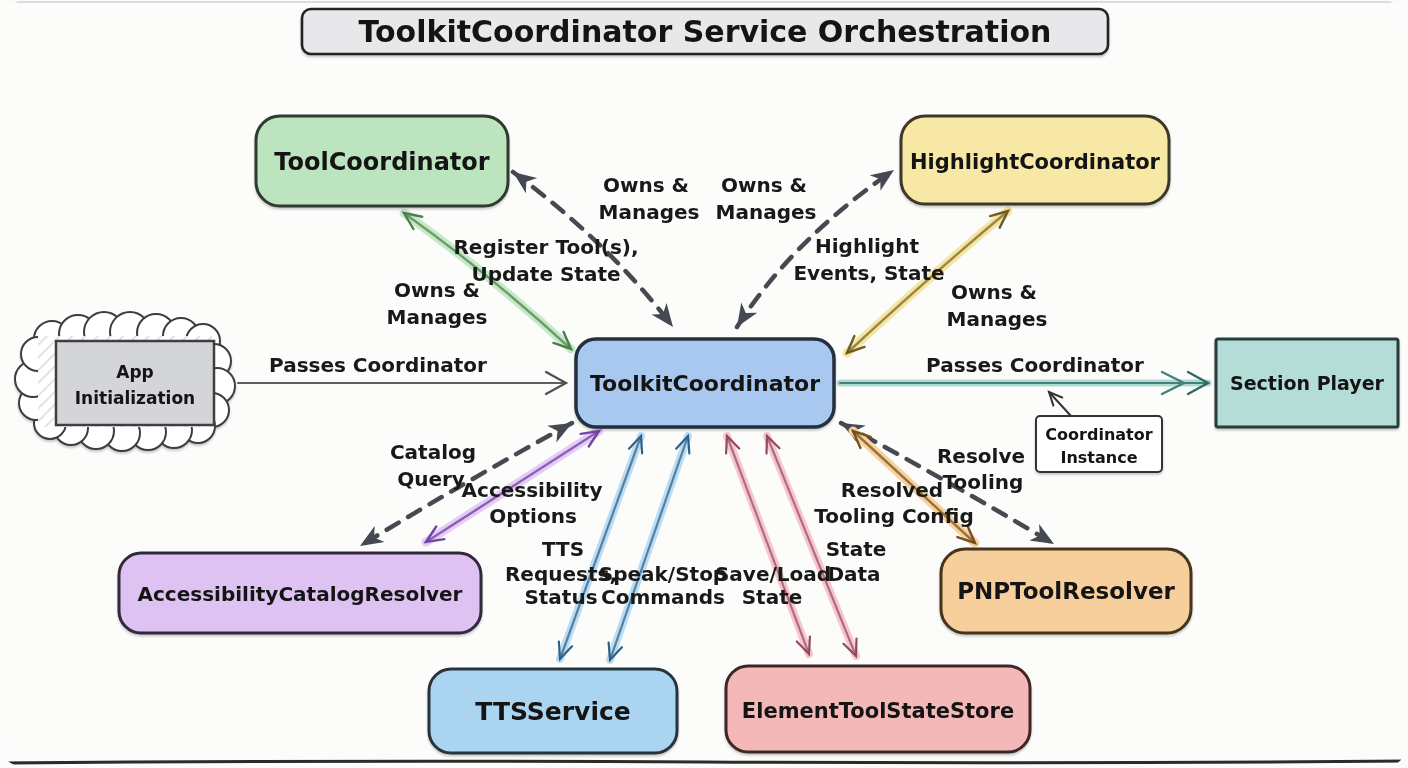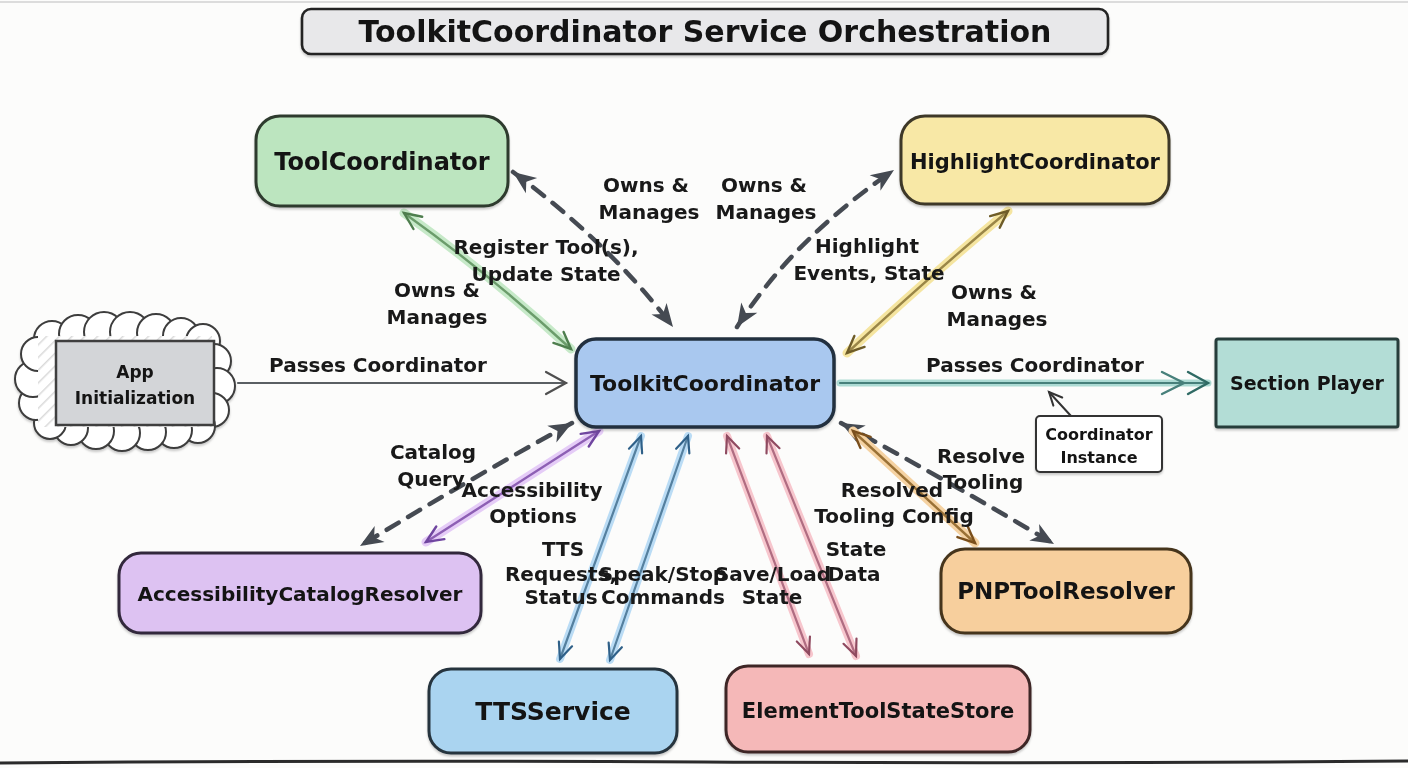--- a/index.html
+++ b/index.html
@@ -3,7 +3,7 @@
 <meta charset="utf-8">
 <style>
   html,body{margin:0;padding:0;background:#fbfbfa;}
-  .stage{width:1408px;height:768px;position:relative;overflow:hidden;background:#fcfcfb;}
+  .stage{width:1408px;height:768px;position:relative;overflow:hidden;background:#fcfcfb;border-radius:26px;}
   svg{display:block;}
   .node-label{font-family:"DejaVu Sans",sans-serif;font-weight:700;fill:#141414;text-anchor:middle;}
   .edge-label{font-family:"DejaVu Sans",sans-serif;font-weight:700;font-size:20px;fill:#191919;text-anchor:middle;}

